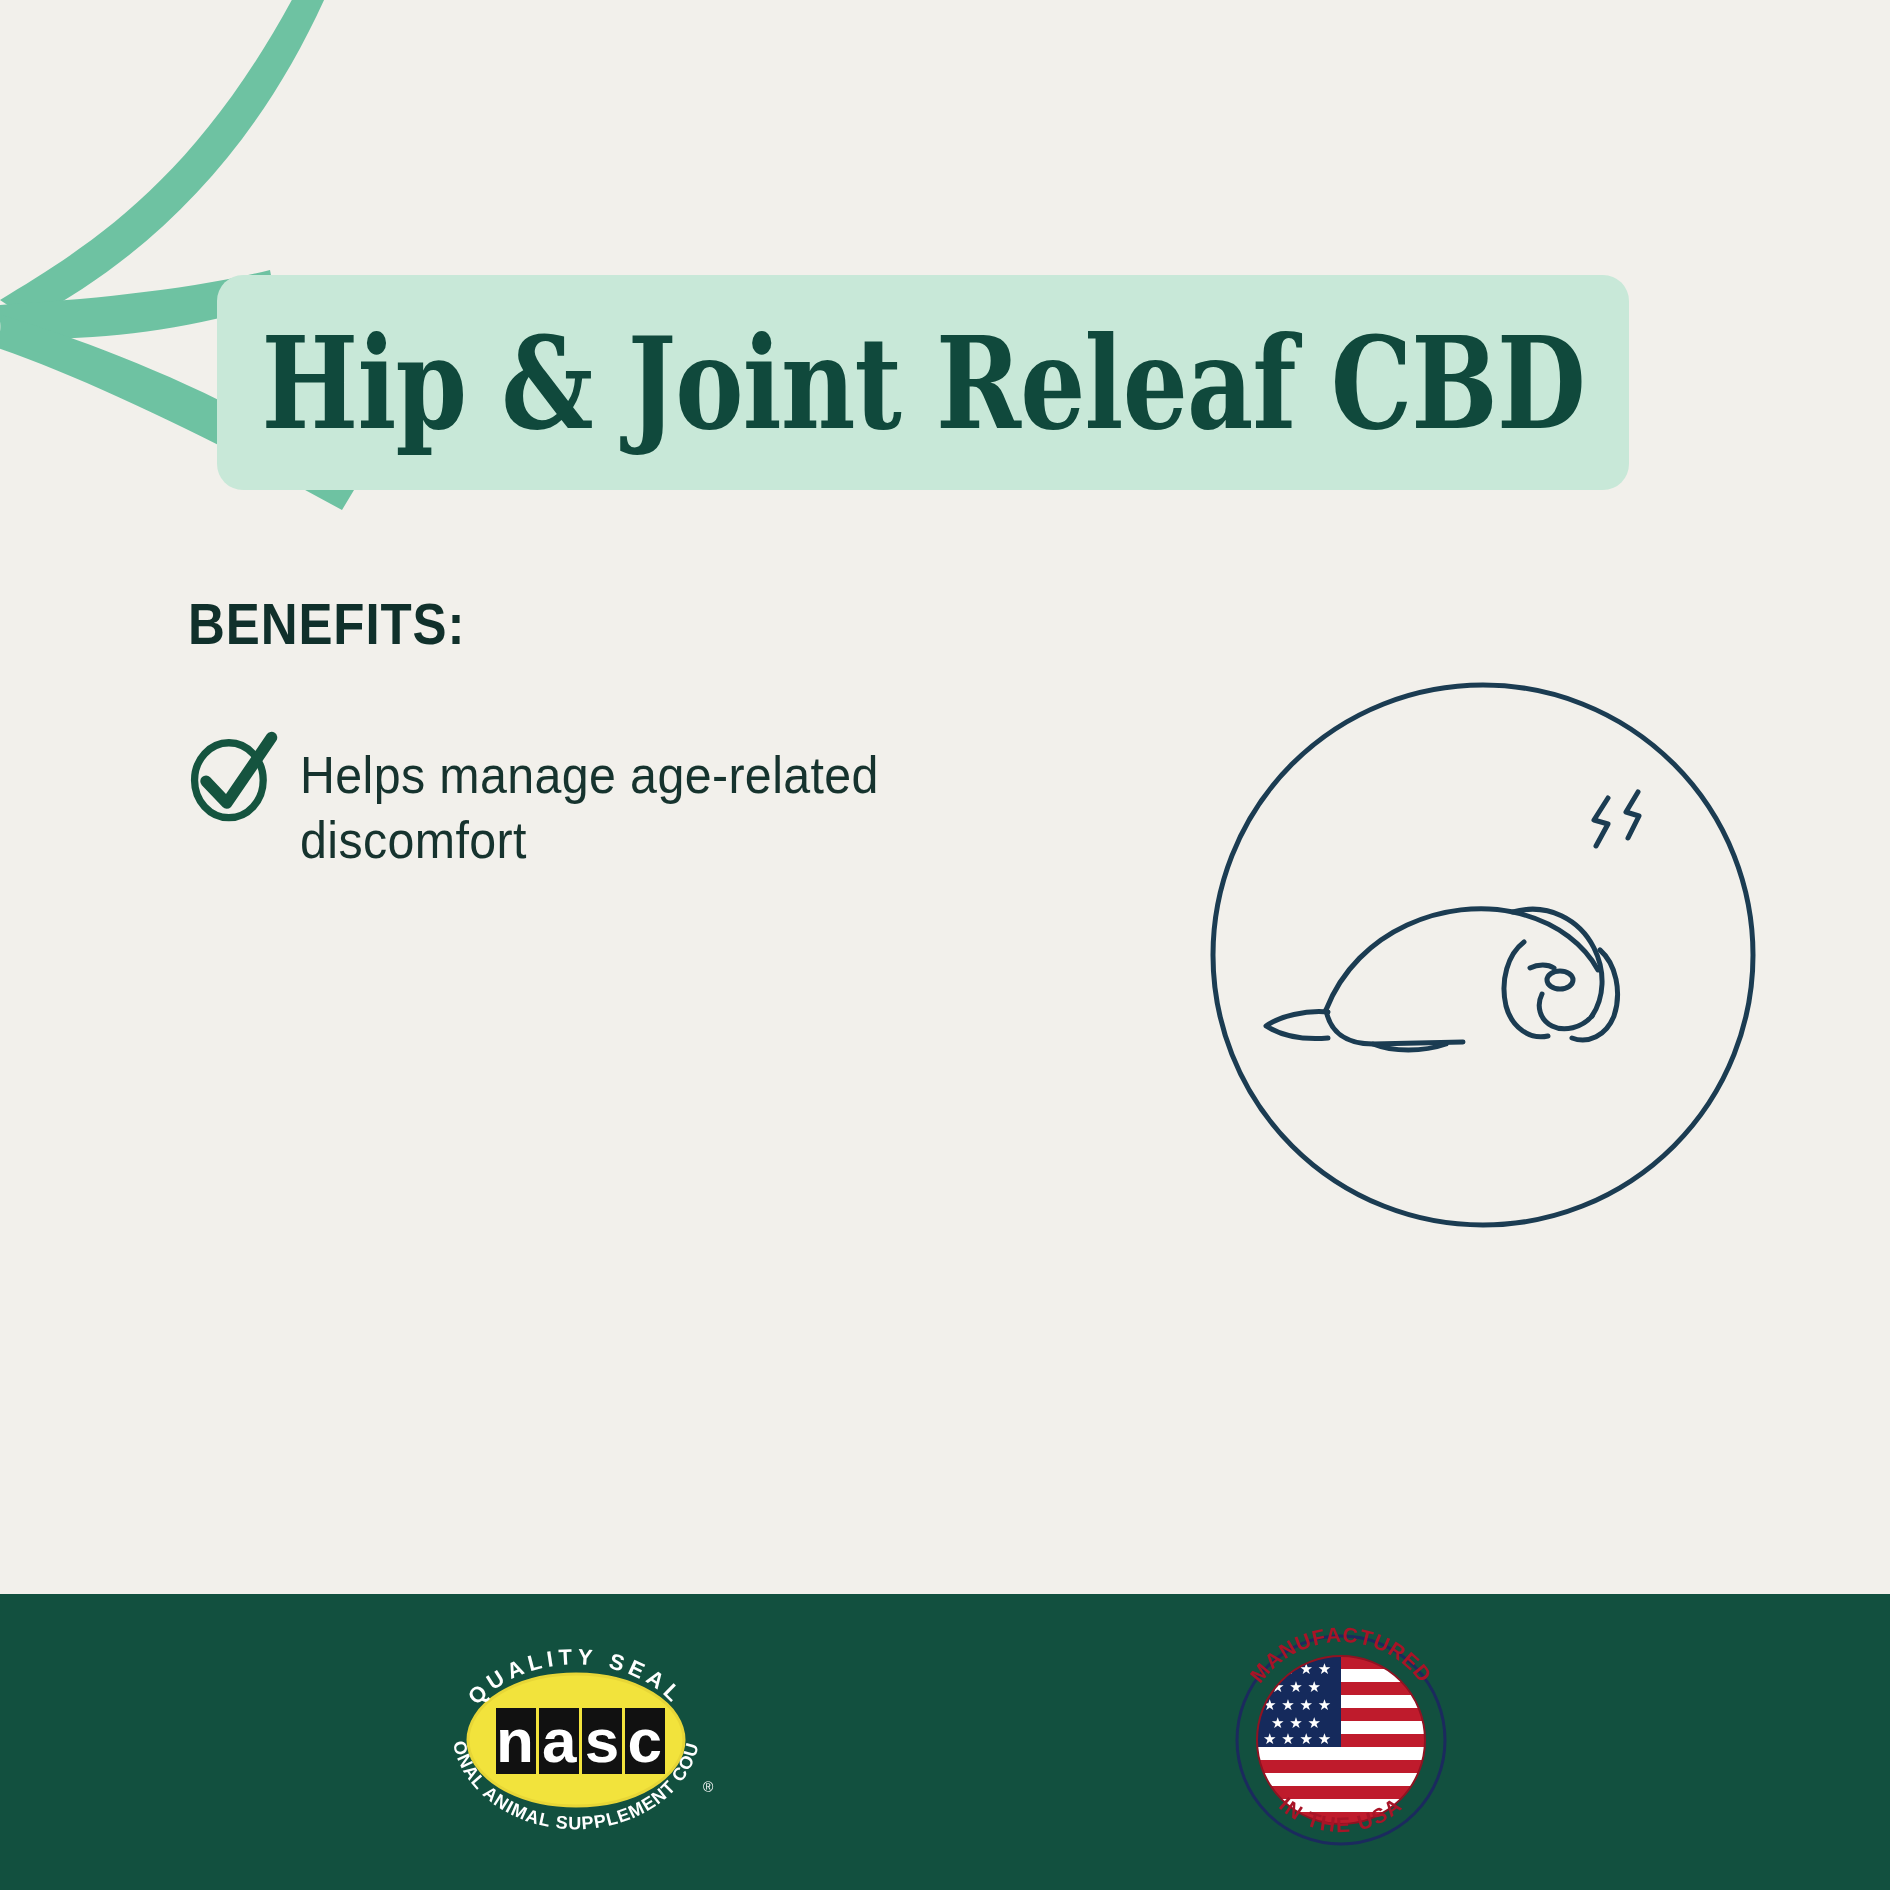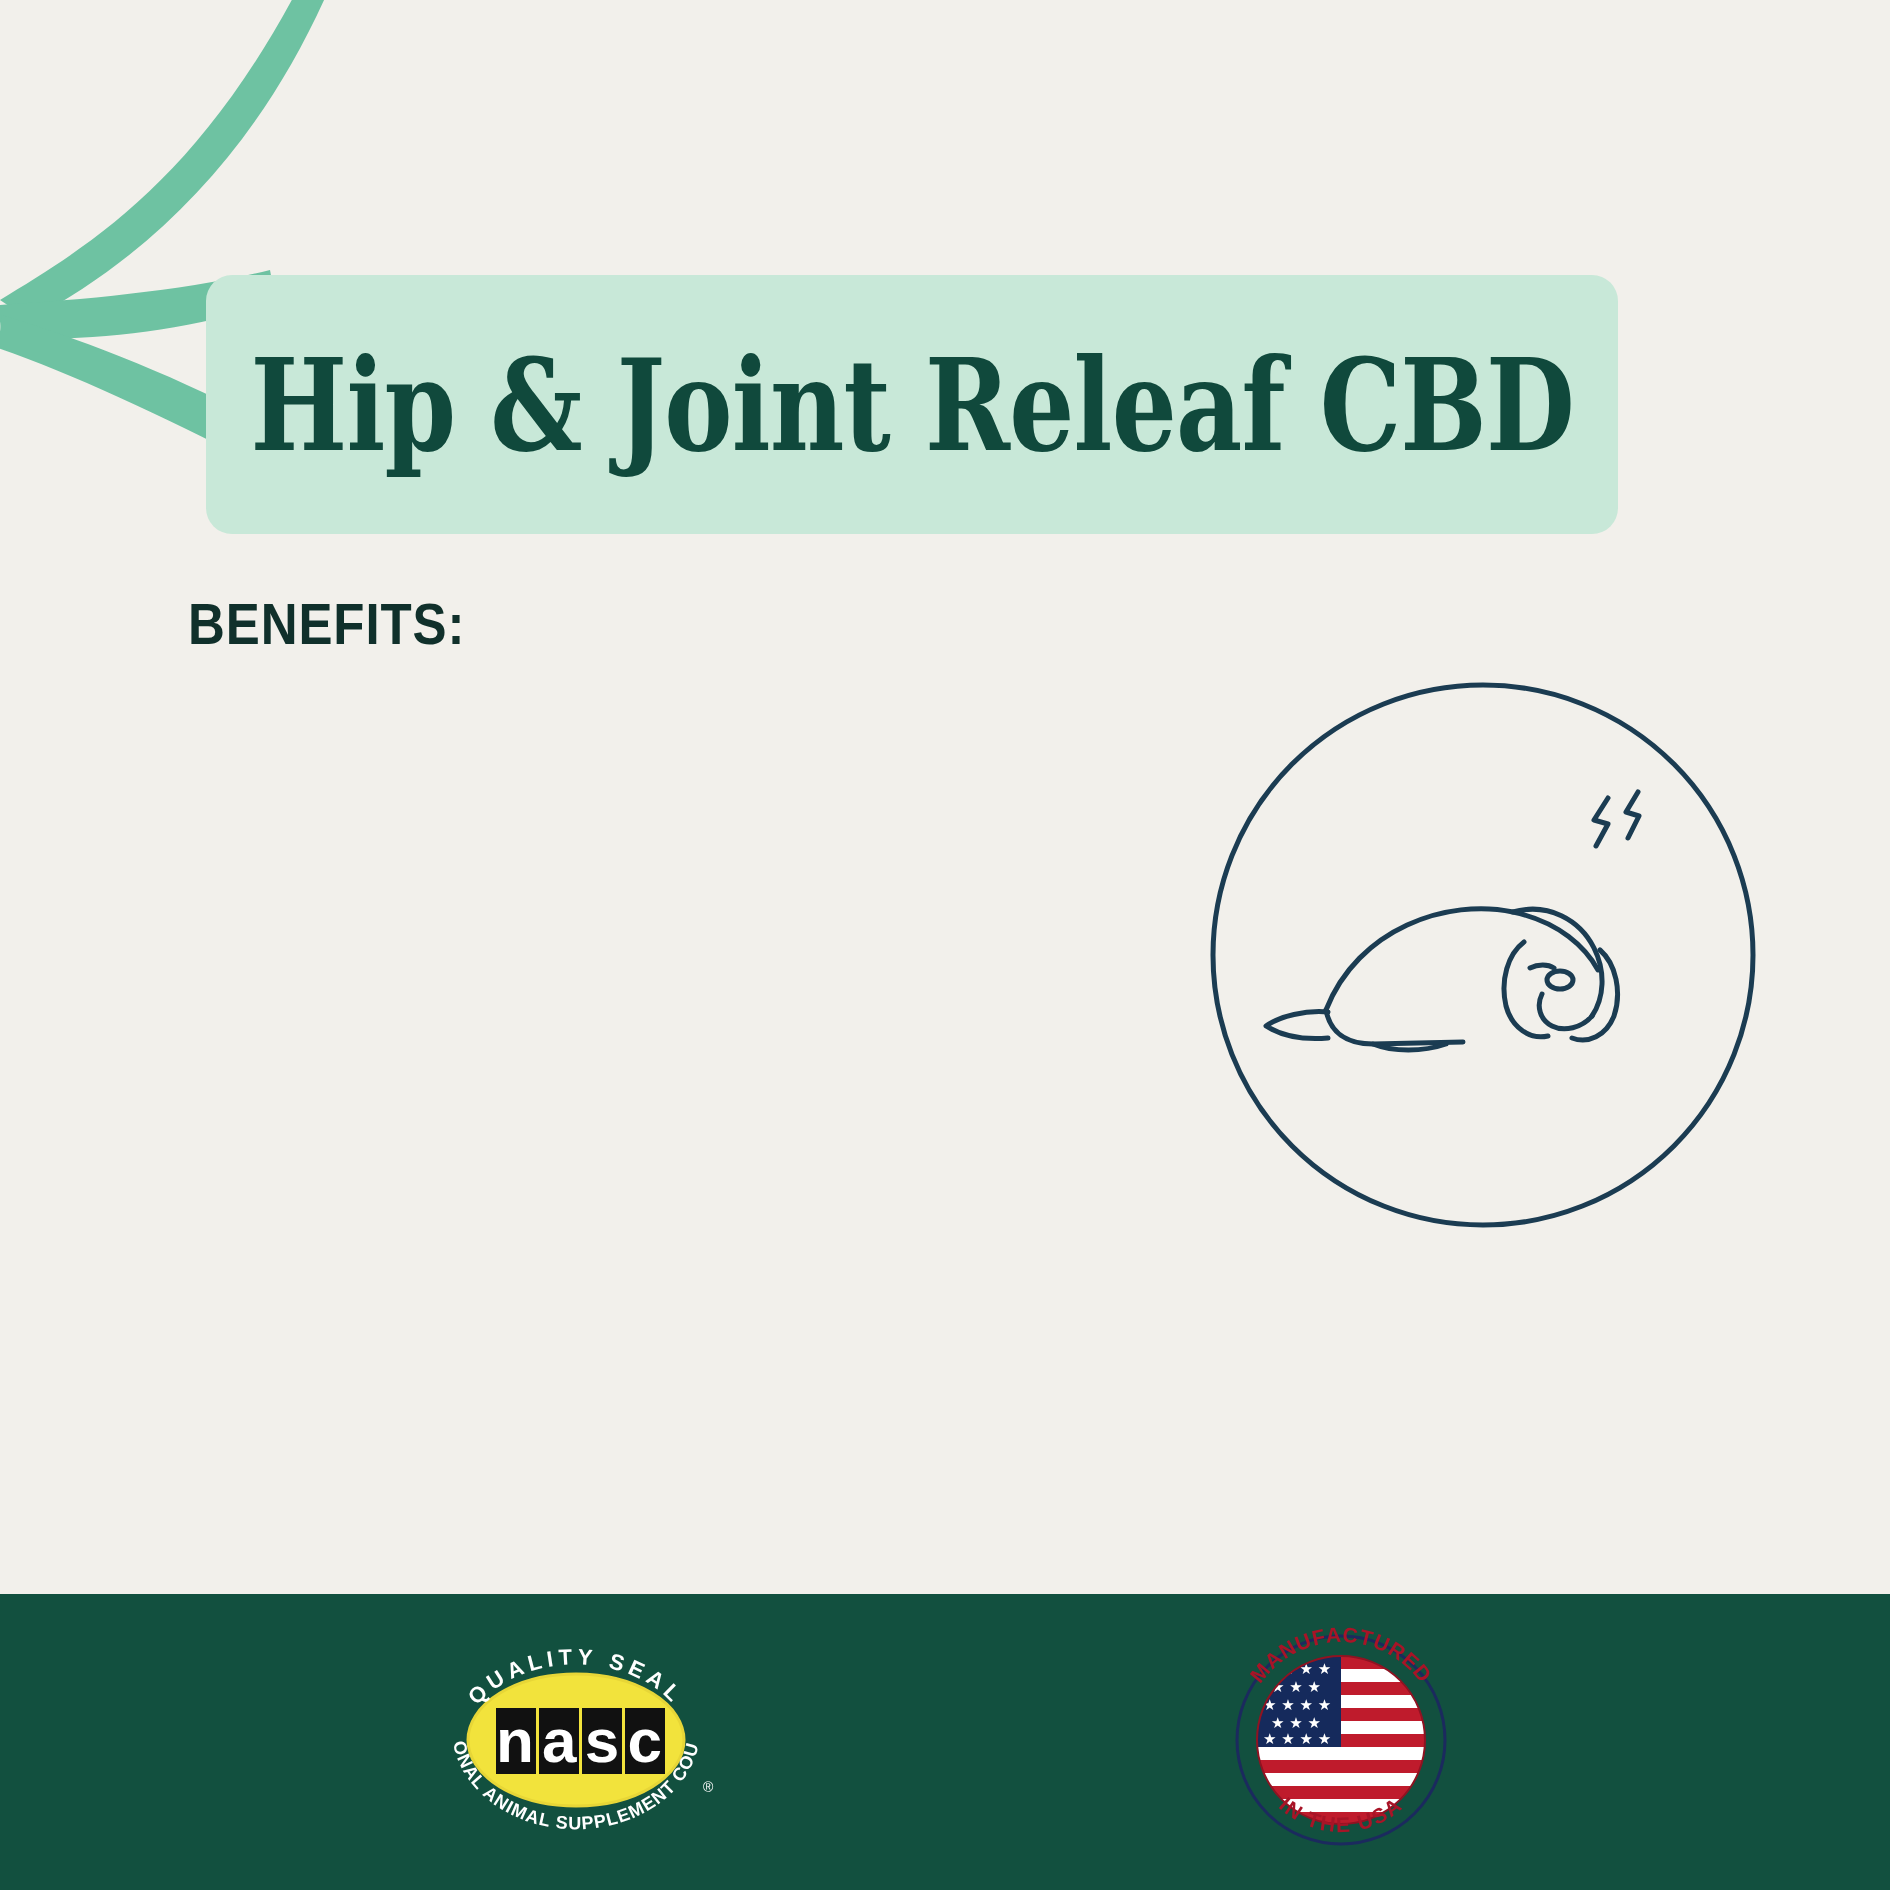--- a/index.html
+++ b/index.html
@@ -17,8 +17,8 @@
   
   #title-banner{
     position:absolute;
-    left:206px; top:275px;
-    width:1412px; height:259px;
+    left:217px; top:275px;
+    width:1412px; height:215px;
     background:#c8e8d8;
     border-radius:26px;
     display:flex; align-items:center; justify-content:center;

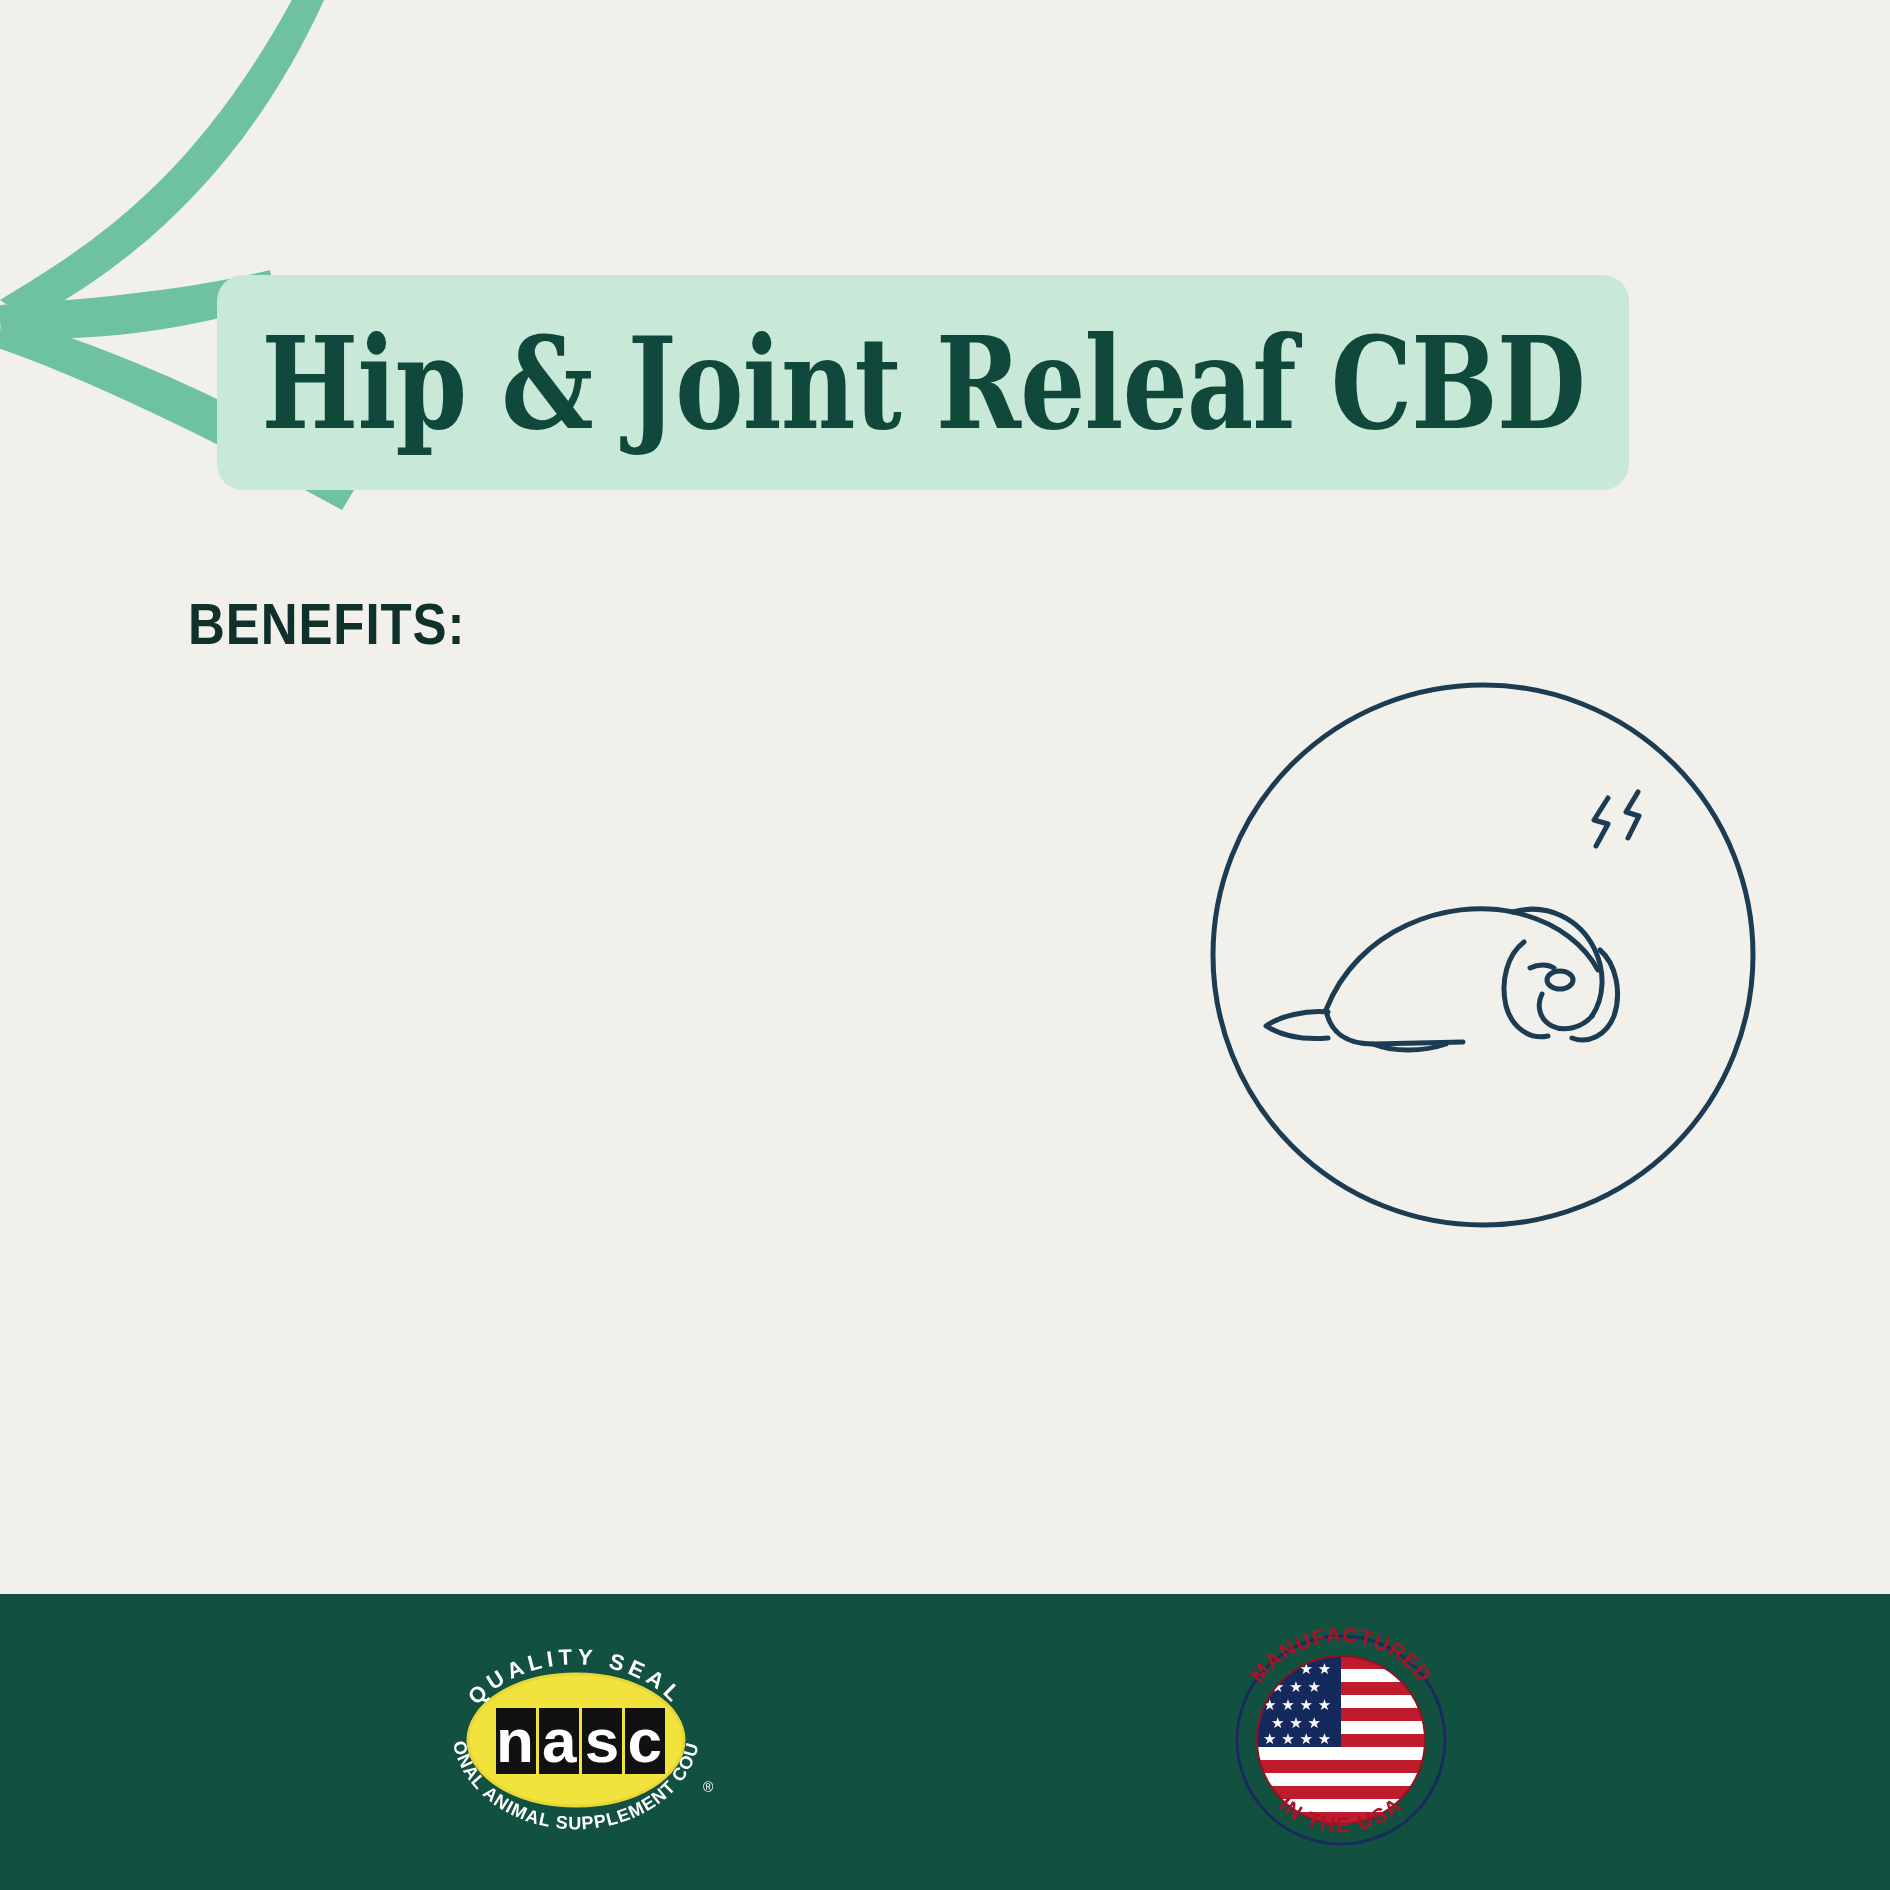--- a/index.html
+++ b/index.html
@@ -120,6 +120,13 @@
 
 <div id="benefits-list">
 
+  <div class="benefit-item">
+    <svg class="check-icon" viewBox="0 0 100 100">
+      <ellipse cx="47" cy="55" rx="33" ry="36" fill="none" stroke="#15543f" stroke-width="7"></ellipse>
+      <path d="M25 56 L45 77 L88 14" fill="none" stroke="#15543f" stroke-width="11" stroke-linecap="round" stroke-linejoin="round"></path>
+    </svg>
+    <div class="benefit-text">Helps manage age-related discomfort</div>
+  </div>
 
 
 

